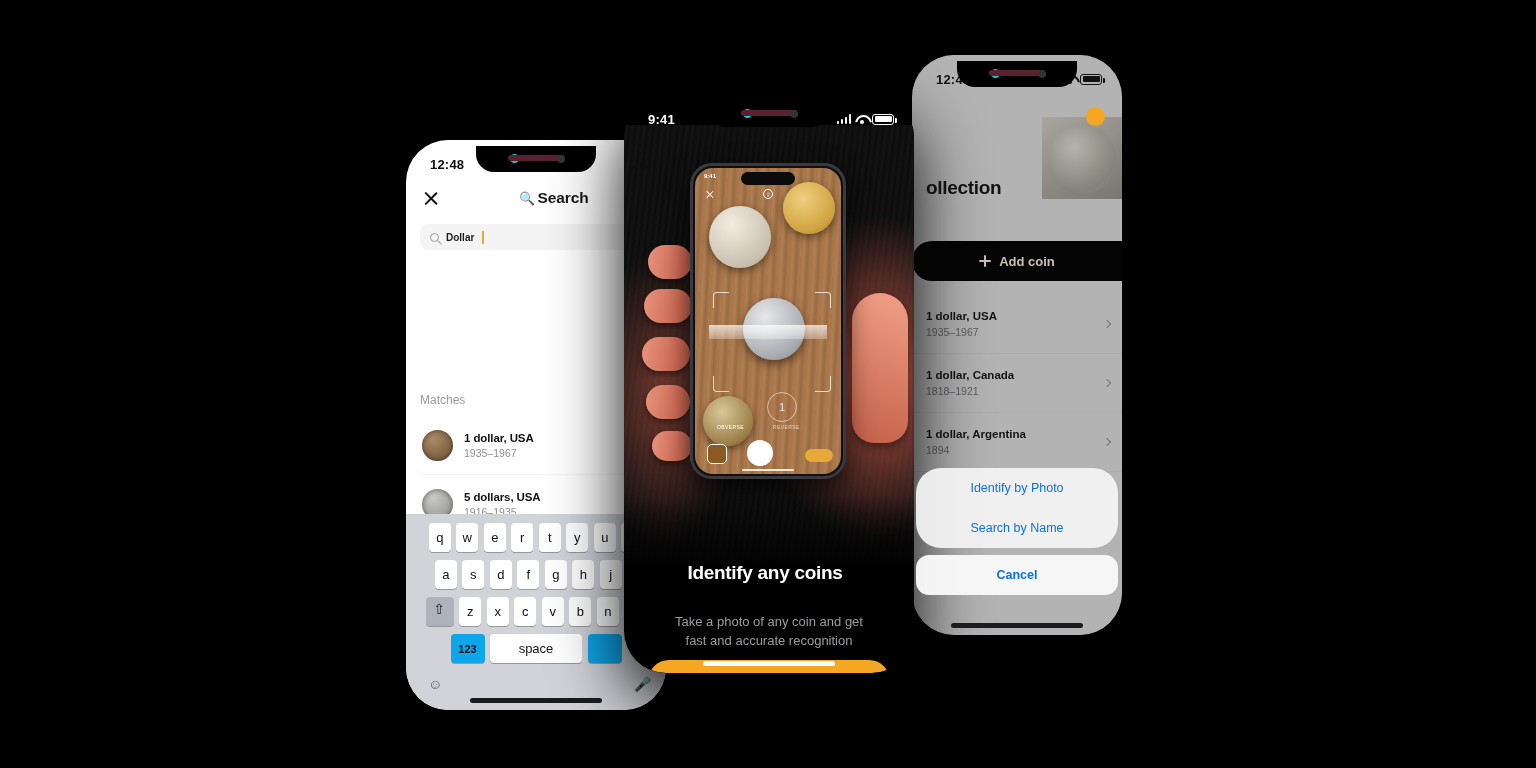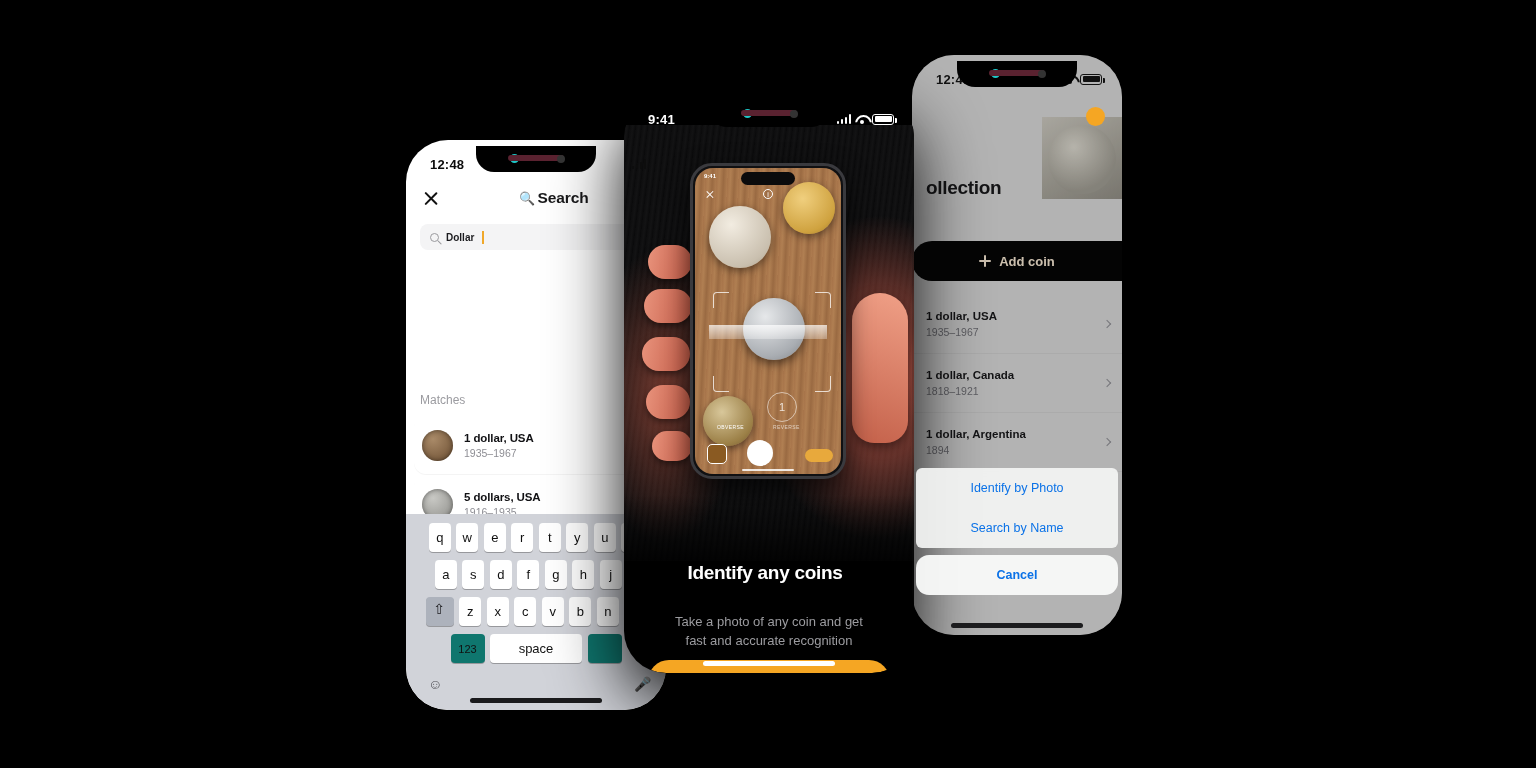--- a/index.html
+++ b/index.html
@@ -126,7 +126,7 @@
     border-bottom:1.3px solid #8a8a90; transform:rotate(-45deg); }
 
   .sheet { position:absolute; left:4px; right:4px; bottom:40px; z-index:25; }
-  .sheet-grp { background:rgba(243,244,243,0.93); border-radius:6px; overflow:hidden;
+  .sheet-grp { background:rgba(243,244,243,0.93); border-radius:25px; overflow:hidden;
     backdrop-filter:blur(6px); }
   .sheet-item { height:40px; display:flex; align-items:center; justify-content:center;
     font-size:12.5px; color:#0b72e7; }

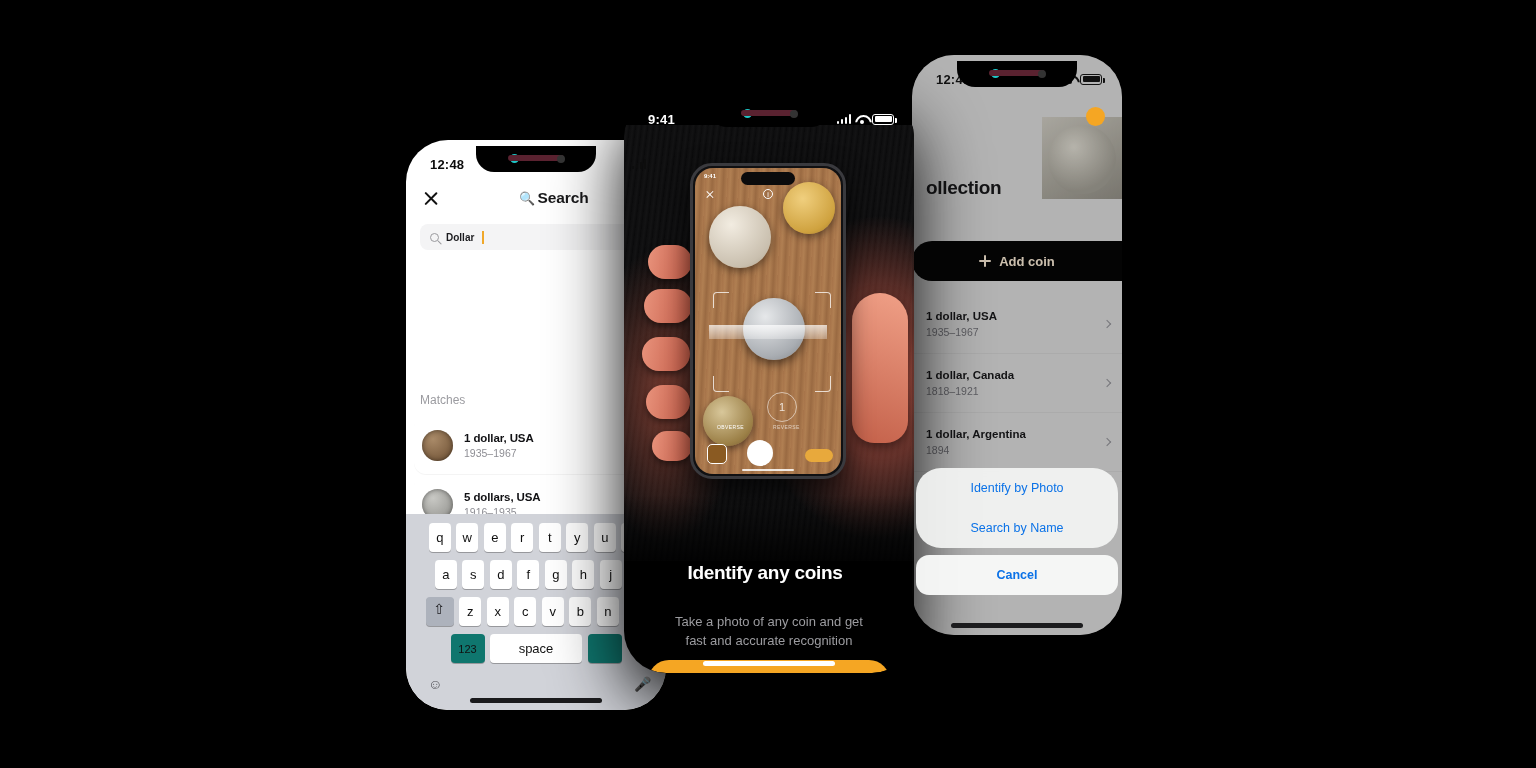--- a/index.html
+++ b/index.html
@@ -85,7 +85,7 @@
     display:flex; align-items:center; justify-content:center;
     font-size:13px; color:#111; box-shadow:0 1px 0 rgba(0,0,0,.28); }
   .key.wide { width:28px; background:#adb2bc; }
-  .key.num { width:34px; background:#0f766e; font-size:11px; }
+  .key.num { width:34px; background:#0ea5e9; font-size:11px;font-weight:bold; }
   .key.space { width:92px; }
   .shift-glyph { width:11px; height:11px; position:relative; }
   .shift-glyph:before{content:"⇧";font-size:14px;color:#1b1b1e;position:absolute;

